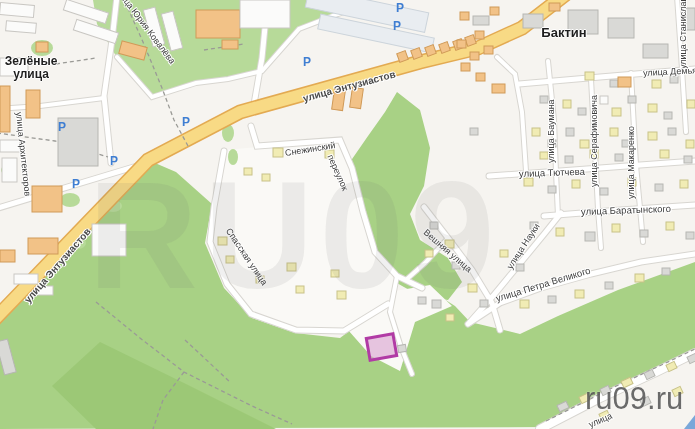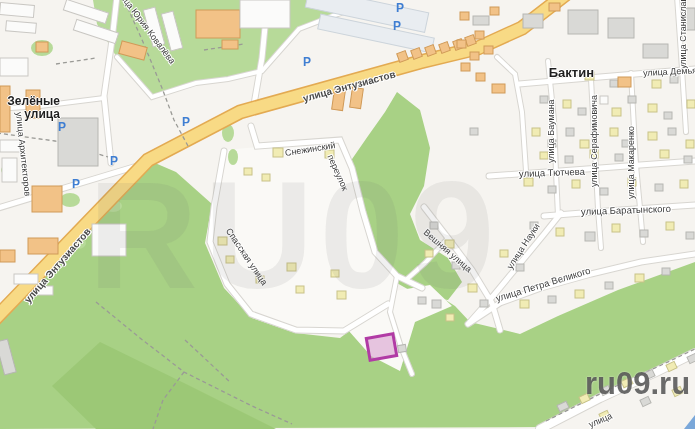--- a/index.html
+++ b/index.html
@@ -10,8 +10,8 @@
        text-shadow:1px 0 0 #fff,-1px 0 0 #fff,0 1px 0 #fff,0 -1px 0 #fff,1px 1px 0 #fff,-1px -1px 0 #fff;
        transform-origin:0 50%;}
   .lbl.bold{font-weight:700;color:#4a4a4a;}
-  .place{position:absolute;color:#1f1f1f;font-weight:700;text-align:right;line-height:1.12;
-       text-shadow:1px 0 0 #fff,-1px 0 0 #fff,0 1px 0 #fff,0 -1px 0 #fff;margin-top:40px;}
+  .place{position:absolute;color:#1f1f1f;font-weight:700;text-align:center;line-height:1.12;
+       text-shadow:1px 0 0 #fff,-1px 0 0 #fff,0 1px 0 #fff,0 -1px 0 #fff;}
   .wm-big{position:absolute;left:88px;top:128px;font-size:152px;font-weight:700;
        color:rgba(110,110,110,0.10);letter-spacing:6px;pointer-events:none;margin-top:20px;}
   .wm-corner{position:absolute;left:585px;top:366px;font-size:31px;font-weight:700;

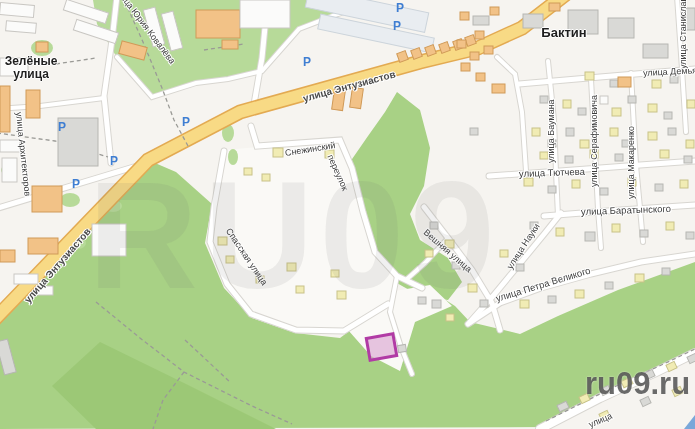--- a/index.html
+++ b/index.html
@@ -14,7 +14,7 @@
        text-shadow:1px 0 0 #fff,-1px 0 0 #fff,0 1px 0 #fff,0 -1px 0 #fff;}
   .wm-big{position:absolute;left:88px;top:128px;font-size:152px;font-weight:700;
        color:rgba(110,110,110,0.10);letter-spacing:6px;pointer-events:none;margin-top:20px;}
-  .wm-corner{position:absolute;left:585px;top:366px;font-size:31px;font-weight:700;
+  .wm-corner{position:absolute;left:585px;top:381px;font-size:31px;font-weight:400;
        color:rgba(70,70,70,0.80);text-shadow:0 0 2px rgba(255,255,255,0.6);pointer-events:none;}
 </style>
 </head>

